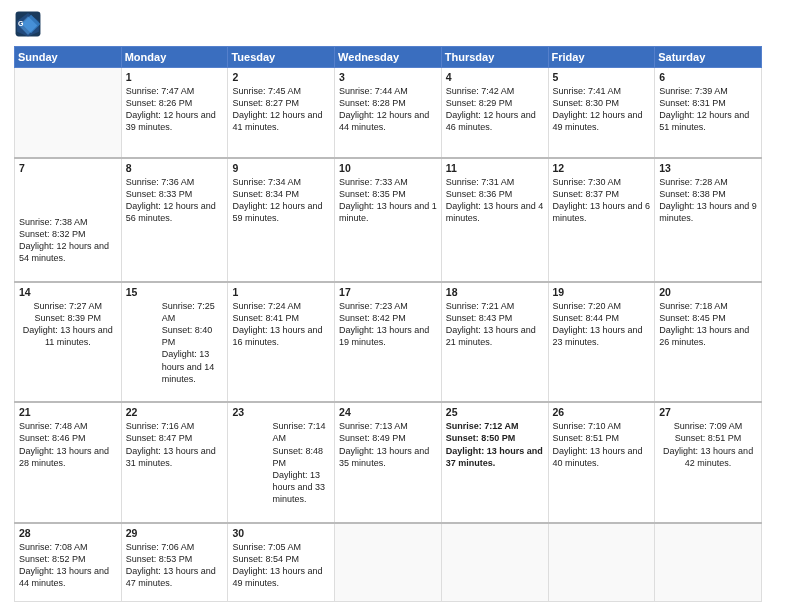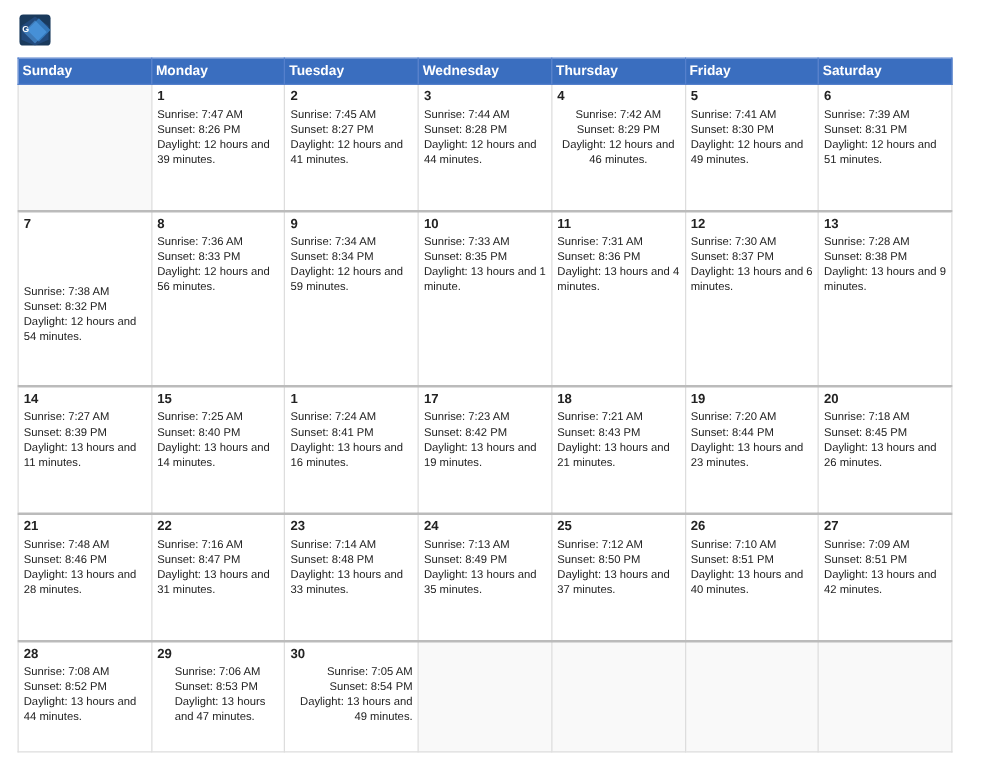--- a/index.html
+++ b/index.html
@@ -157,7 +157,7 @@
           </td>
           <td>
             <div class="day-number">4</div>
-            <div class="day-info" style="white-space: pre-line; text-align: center;">Sunrise: 7:42 AM
+            <div class="day-info" style="white-space: pre-line;">Sunrise: 7:42 AM
 Sunset: 8:29 PM
 Daylight: 12 hours and 46 minutes.</div>
           </td>

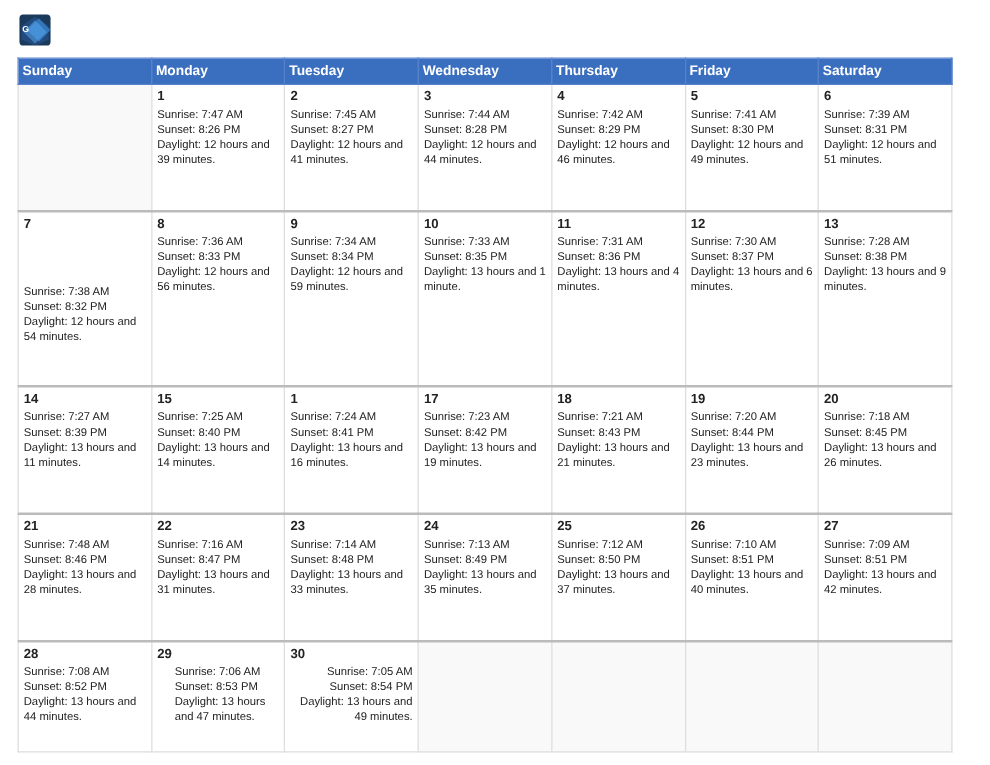--- a/index.html
+++ b/index.html
@@ -221,7 +221,7 @@
         <tr class="row-separator">
           <td>
             <div class="day-number">14</div>
-            <div class="day-info" style="white-space: pre-line;">Sunrise: 7:27 AM
+            <div class="day-info" style="white-space: pre-line; text-align: center;">Sunrise: 7:27 AM
 Sunset: 8:39 PM
 Daylight: 13 hours and 11 minutes.</div>
           </td>

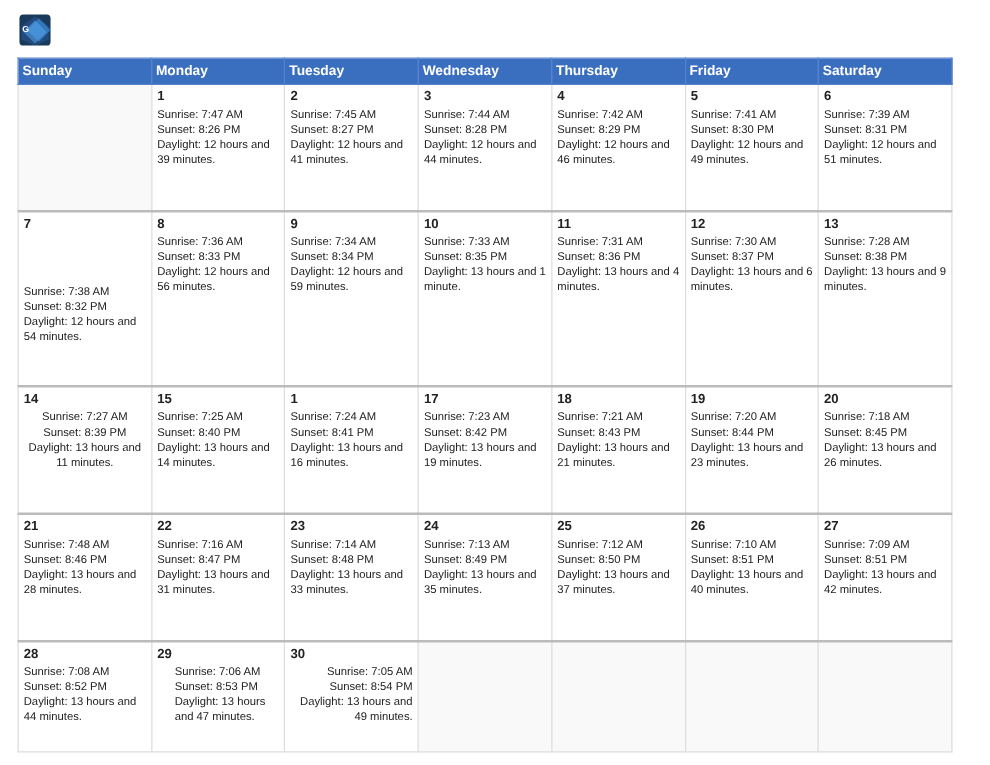--- a/index.html
+++ b/index.html
@@ -227,7 +227,7 @@
           </td>
           <td>
             <div class="day-number">15</div>
-            <div class="day-info" style="white-space: pre-line;">Sunrise: 7:25 AM
+            <div class="day-info" style="white-space: pre-line; margin-left: 36px;">Sunrise: 7:25 AM
 Sunset: 8:40 PM
 Daylight: 13 hours and 14 minutes.</div>
           </td>

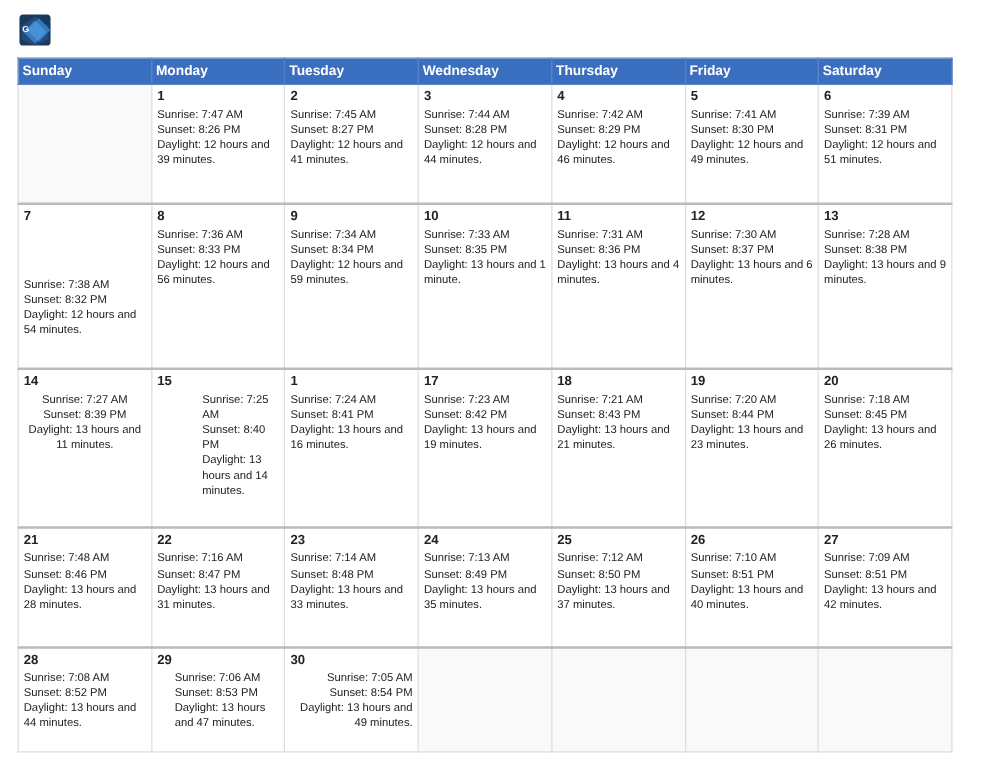--- a/index.html
+++ b/index.html
@@ -277,7 +277,7 @@
           </td>
           <td>
             <div class="day-number">23</div>
-            <div class="day-info" style="white-space: pre-line;">Sunrise: 7:14 AM
+            <div class="day-info" style="white-space: pre-line; margin-left: 40px;">Sunrise: 7:14 AM
 Sunset: 8:48 PM
 Daylight: 13 hours and 33 minutes.</div>
           </td>

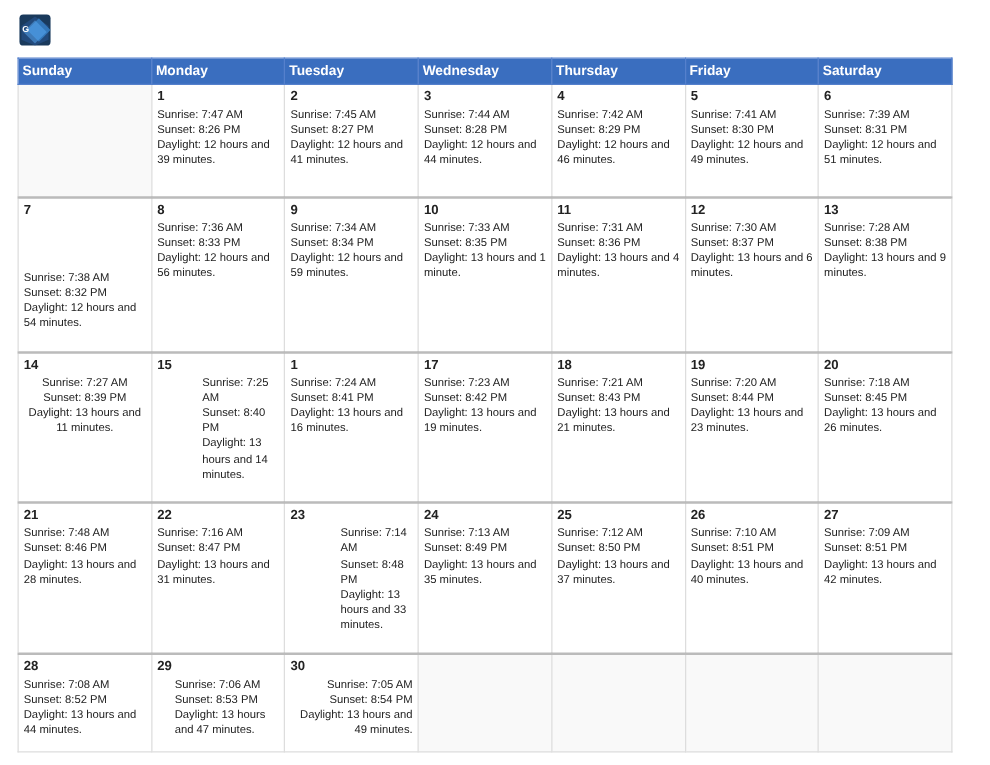--- a/index.html
+++ b/index.html
@@ -289,7 +289,7 @@
           </td>
           <td>
             <div class="day-number">25</div>
-            <div class="day-info" style="white-space: pre-line;">Sunrise: 7:12 AM
+            <div class="day-info" style="white-space: pre-line; font-weight: bold;">Sunrise: 7:12 AM
 Sunset: 8:50 PM
 Daylight: 13 hours and 37 minutes.</div>
           </td>

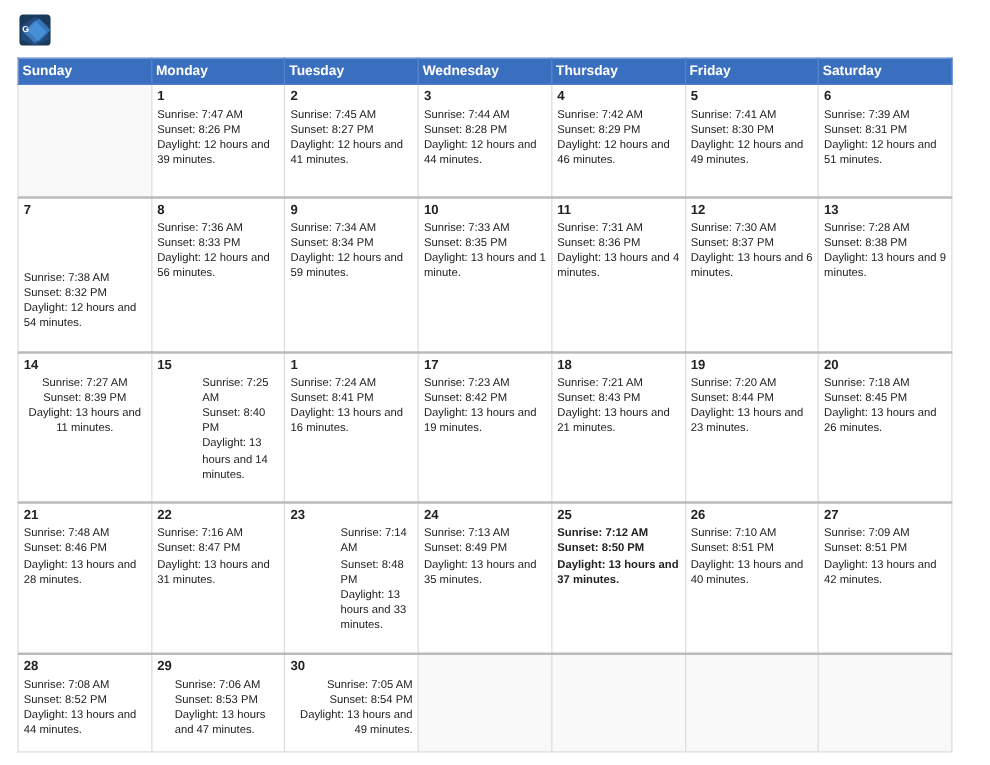--- a/index.html
+++ b/index.html
@@ -301,7 +301,7 @@
           </td>
           <td>
             <div class="day-number">27</div>
-            <div class="day-info" style="white-space: pre-line;">Sunrise: 7:09 AM
+            <div class="day-info" style="white-space: pre-line; text-align: center;">Sunrise: 7:09 AM
 Sunset: 8:51 PM
 Daylight: 13 hours and 42 minutes.</div>
           </td>

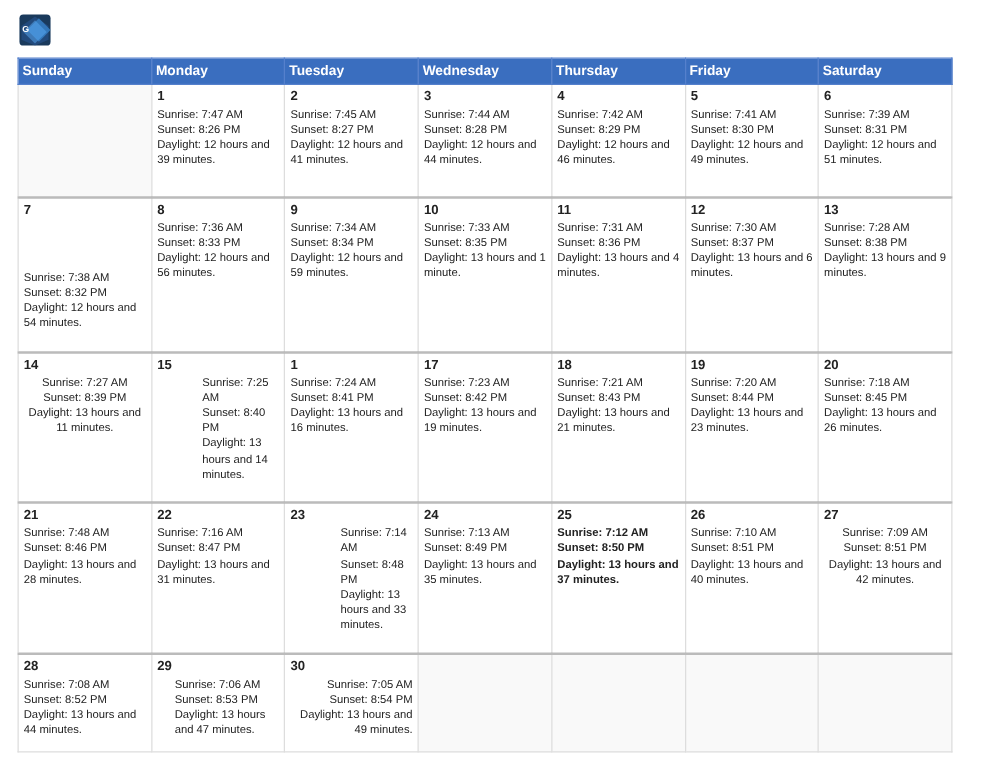--- a/index.html
+++ b/index.html
@@ -315,7 +315,7 @@
           </td>
           <td>
             <div class="day-number">29</div>
-            <div class="day-info" style="white-space: pre-line; margin-left: 14px;">Sunrise: 7:06 AM
+            <div class="day-info" style="white-space: pre-line;">Sunrise: 7:06 AM
 Sunset: 8:53 PM
 Daylight: 13 hours and 47 minutes.</div>
           </td>

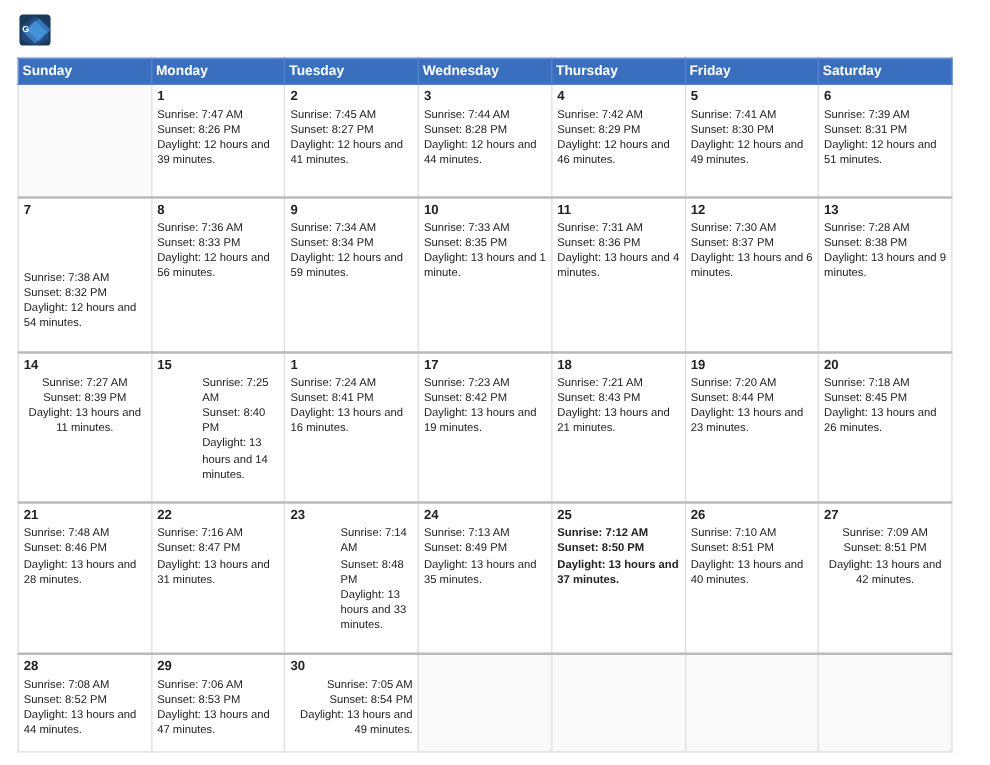--- a/index.html
+++ b/index.html
@@ -321,7 +321,7 @@
           </td>
           <td>
             <div class="day-number">30</div>
-            <div class="day-info" style="white-space: pre-line; text-align: right;">Sunrise: 7:05 AM
+            <div class="day-info" style="white-space: pre-line;">Sunrise: 7:05 AM
 Sunset: 8:54 PM
 Daylight: 13 hours and 49 minutes.</div>
           </td>

